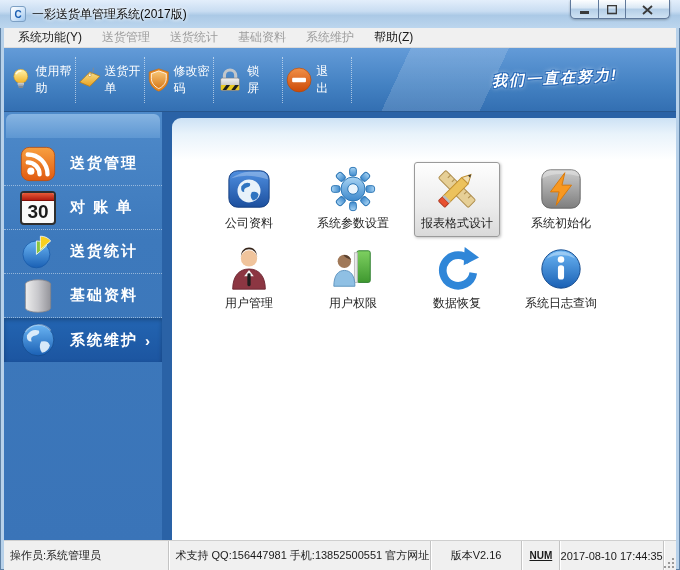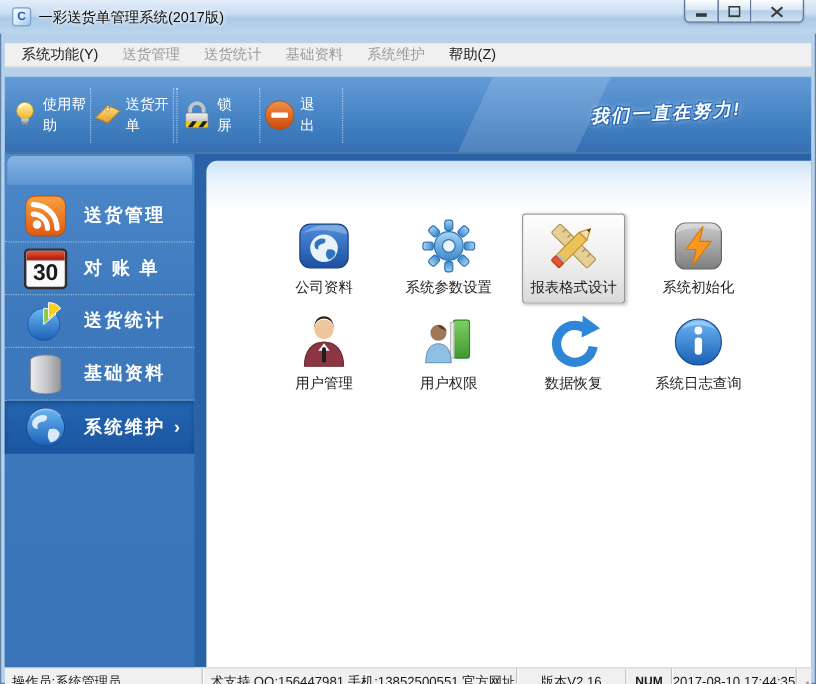--- a/index.html
+++ b/index.html
@@ -27,7 +27,7 @@
   .win-btn.close { width:45px; border-radius:0 0 5px 0; }
 
   
-  .menubar { height:20px; margin:8px 4px; background:#f0f0f0; border-bottom:1px solid #dcdcdc;
+  .menubar { height:20px; margin:0 4px; background:#f0f0f0; border-bottom:1px solid #dcdcdc;
              display:flex; align-items:center; padding-left:4px; }
   .menu-item { font-size:12px; color:#1a1a1a; padding:2px 10px; cursor:default; }
   .menu-item.disabled { color:#9c9c9c; }

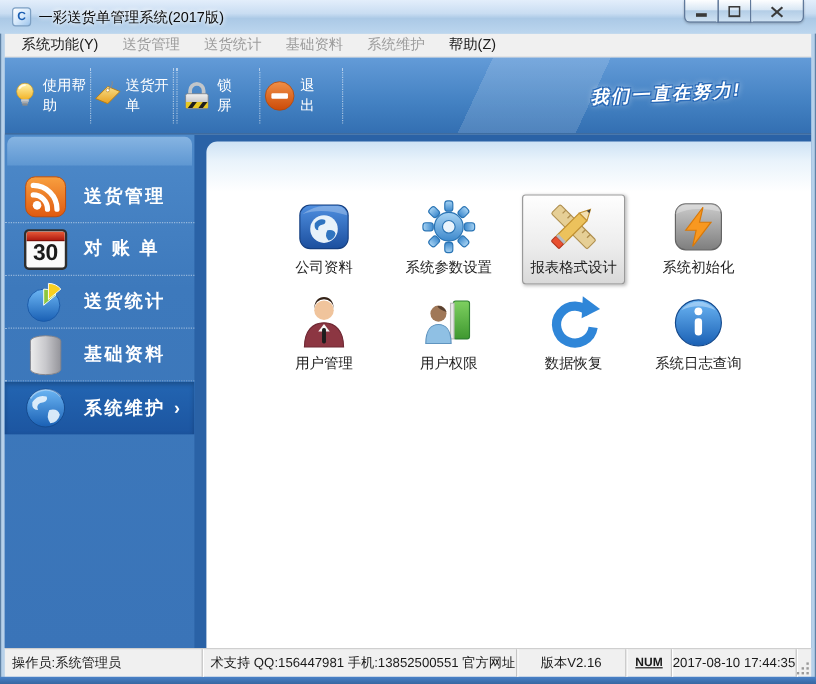--- a/index.html
+++ b/index.html
@@ -213,6 +213,15 @@
       <span>送货开单</span>
     </div>
     <div class="tool-sep"></div>
+    <div class="tool-btn">
+      <span class="tb-icon">
+        <svg viewBox="0 0 48 48">
+            <path d="M24 3 L42 9 V21 C42 32 34 41 24 45 C14 41 6 32 6 21 V9 Z" fill="#e88820" stroke="#c06810"></path>
+            <path d="M24 7 L38 12 V21 C38 30 31 37 24 40 C17 37 10 30 10 21 V12 Z" fill="url(#g-shield)" stroke="#ffffff" stroke-width="1.6"></path>
+          </svg>
+      </span>
+      <span>修改密码</span>
+    </div>
     <div class="tool-sep"></div>
     <div class="tool-btn">
       <span class="tb-icon">

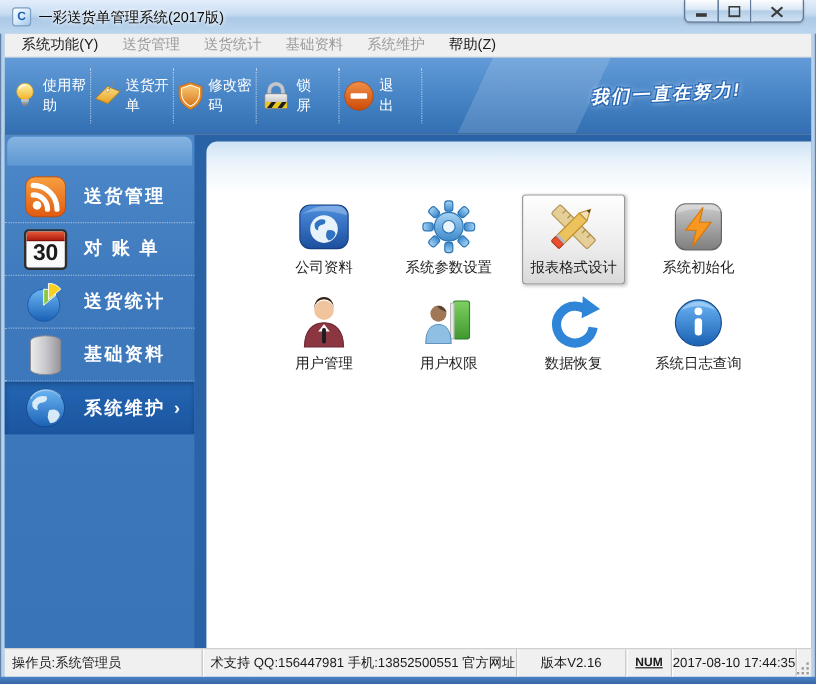--- a/index.html
+++ b/index.html
@@ -71,7 +71,7 @@
 
   .content { flex:1; margin-top:6px; margin-left:10px; border-radius:9px 0 0 0;
              background:linear-gradient(180deg,#cde2f5 0px,#e9f3fb 16px,#ffffff 42px);
-             padding:44px 0 0 46px; }
+             padding:44px 0 0 25px; }
   .app-grid { display:grid; grid-template-columns:repeat(4,104px); grid-auto-rows:74px; row-gap:6px; }
   .app-item { grid-auto-flow:row; justify-self:center; align-self:start; width:fit-content; min-width:72px;
               display:flex; flex-direction:column; align-items:center; gap:3px; padding:3px 6px 4px 6px;

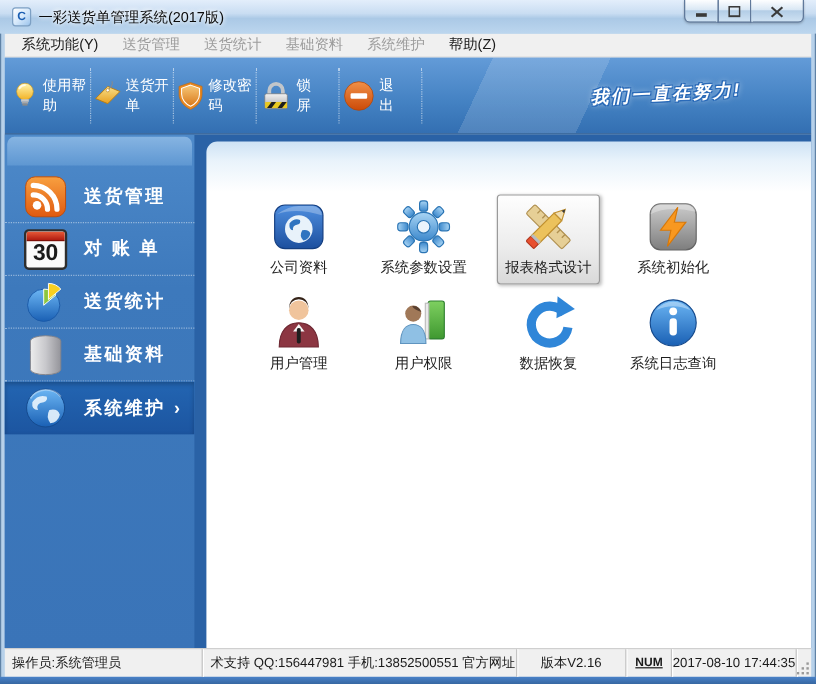--- a/index.html
+++ b/index.html
@@ -83,7 +83,7 @@
               box-shadow:1px 1px 3px rgba(0,0,0,.25); }
 
   
-  .statusbar { height:24px; margin:0 4px; background:#f0f0f0; border-top:1px solid #cfcfcf;
+  .statusbar { height:30px; margin:0 4px; background:#f0f0f0; border-top:1px solid #cfcfcf;
                display:flex; align-items:stretch; font-size:11px; color:#1a1a1a; }
   .sp { display:flex; align-items:center; padding:0 6px; border-right:1px solid #c4c4c4;
         box-shadow:1px 0 0 #ffffff; white-space:nowrap; overflow:hidden; }

